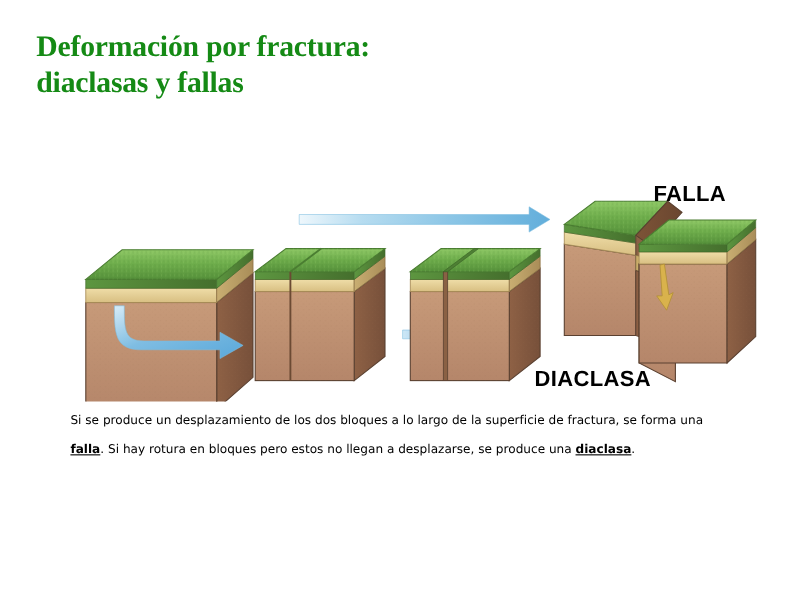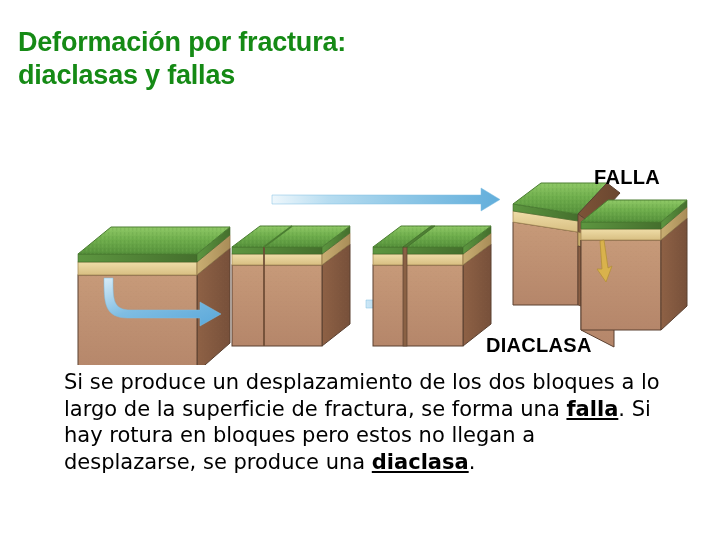--- a/index.html
+++ b/index.html
@@ -22,11 +22,11 @@
   
   #title {
     position: absolute;
-    left: 18px;
+    left: 33px;
     top: 26px;
     width: 620px;
     color: #158a15;
-    font-family: Liberation Sans, sans-serif;
+    font-family: Liberation Serif, serif;
     font-weight: bold;
     font-size: 27px;
     line-height: 33px;

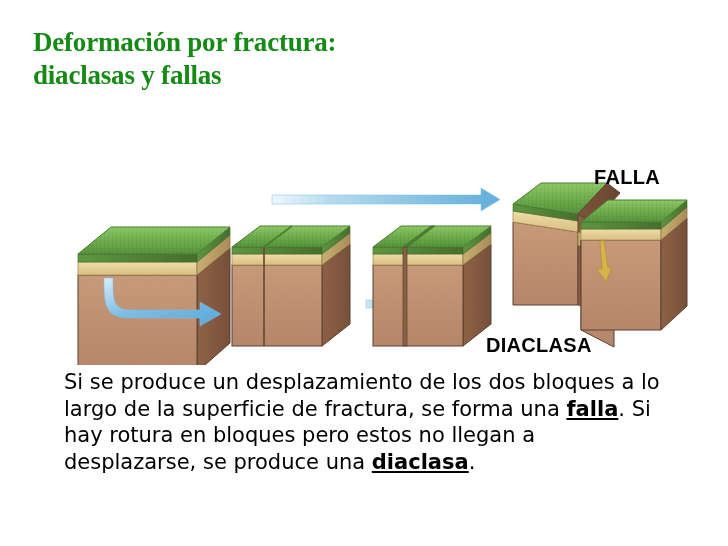--- a/index.html
+++ b/index.html
@@ -78,7 +78,7 @@
     width: 600px;
     color: #000000;
     font-family: "DejaVu Sans", sans-serif;
-    font-size: 21px;
+    font-size: 11px;
     line-height: 26.5px;
   }
   #conclusion .term {

